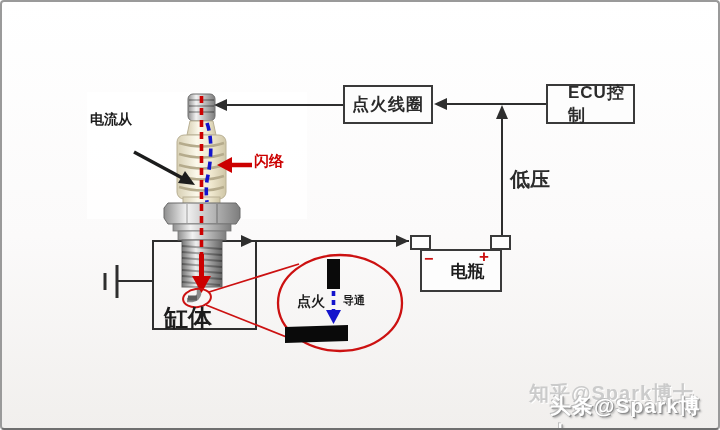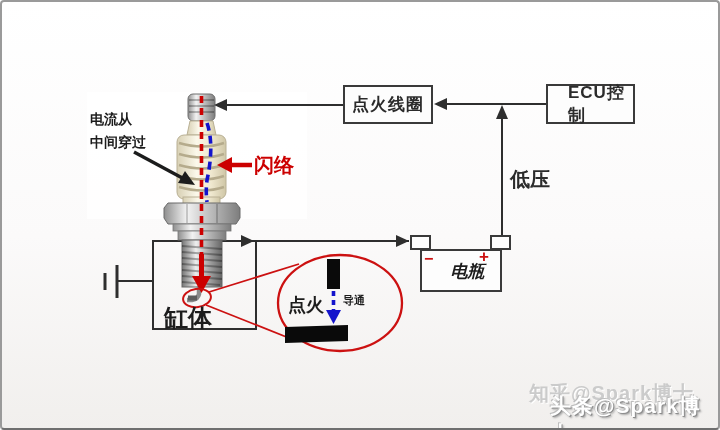--- a/index.html
+++ b/index.html
@@ -158,7 +158,6 @@
 
   <div class="abs lbl" id="lbl-current">
     <div>电流从</div>
-    <div>中间穿过</div>
   </div>
   <div class="abs lbl" id="lbl-flashover">闪络</div>
   <div class="abs lbl" id="lbl-lowvolt">低压</div>

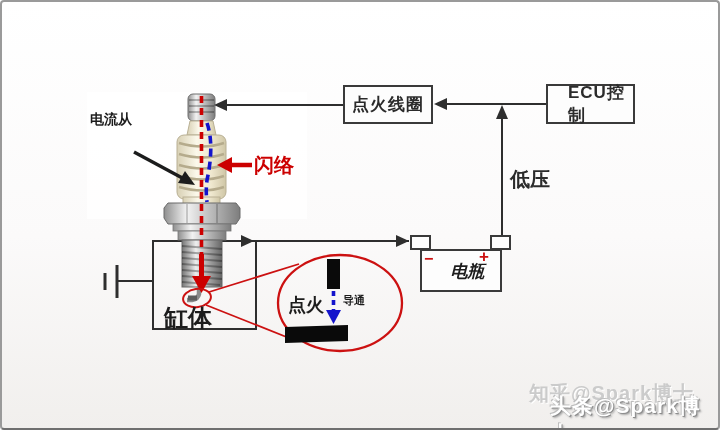--- a/index.html
+++ b/index.html
@@ -27,7 +27,7 @@
     border:2px solid #2e2e2e;background:transparent;z-index:2;}
   .lbl{z-index:4;font-weight:bold;color:#1c1c1c;white-space:nowrap;}
   #lbl-current{left:88px;top:106px;font-size:14px;line-height:23px;}
-  #lbl-flashover{left:252px;top:150px;font-size:20px;color:#cc0000;}
+  #lbl-flashover{left:252px;top:150px;font-size:15px;color:#cc0000;}
   #lbl-lowvolt{left:508px;top:164px;font-size:20px;color:#2b2b2b;}
   #lbl-cyl{left:162px;top:300px;font-size:24px;}
   #lbl-ignite{left:286px;top:291px;font-size:18px;}

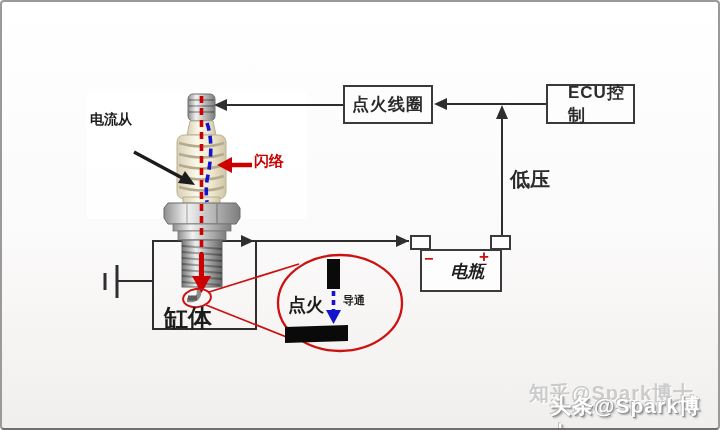--- a/index.html
+++ b/index.html
@@ -34,7 +34,7 @@
   #lbl-conduct{left:341px;top:291px;font-size:11px;}
   #bat-minus{left:422px;top:248px;font-size:16px;font-weight:bold;color:#cc1111;z-index:4;}
   #bat-plus{left:477px;top:245px;font-size:17px;font-weight:bold;color:#cc1111;z-index:4;}
-  #bat-label{left:418px;top:258px;width:95px;text-align:center;font-size:17px;z-index:4;font-style:italic;}
+  #bat-label{left:418px;top:258px;width:95px;text-align:center;font-size:17px;z-index:4;}
   #wm-zhihu{left:527px;top:378px;font-size:20px;color:#cbcbcb;z-index:5;
     text-shadow:1px 1px 0 #ffffff;font-weight:bold;letter-spacing:1px;}
   #wm-toutiao{left:548px;top:390px;font-size:21px;color:#ffffff;z-index:6;font-weight:bold;

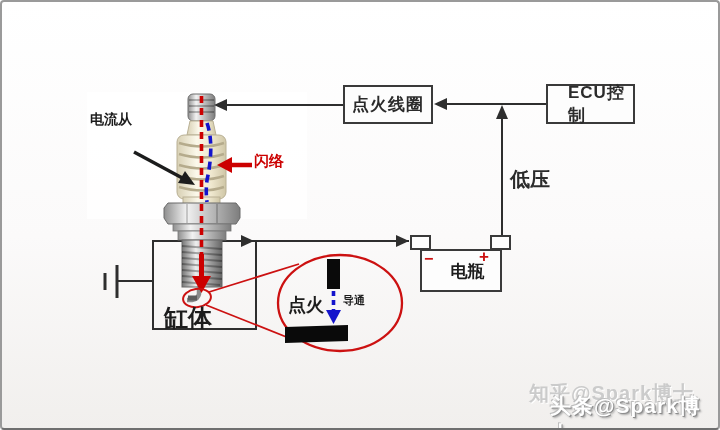--- a/index.html
+++ b/index.html
@@ -30,7 +30,7 @@
   #lbl-flashover{left:252px;top:150px;font-size:15px;color:#cc0000;}
   #lbl-lowvolt{left:508px;top:164px;font-size:20px;color:#2b2b2b;}
   #lbl-cyl{left:162px;top:300px;font-size:24px;}
-  #lbl-ignite{left:286px;top:291px;font-size:18px;}
+  #lbl-ignite{left:295px;top:291px;font-size:14px;}
   #lbl-conduct{left:341px;top:291px;font-size:11px;}
   #bat-minus{left:422px;top:248px;font-size:16px;font-weight:bold;color:#cc1111;z-index:4;}
   #bat-plus{left:477px;top:245px;font-size:17px;font-weight:bold;color:#cc1111;z-index:4;}

